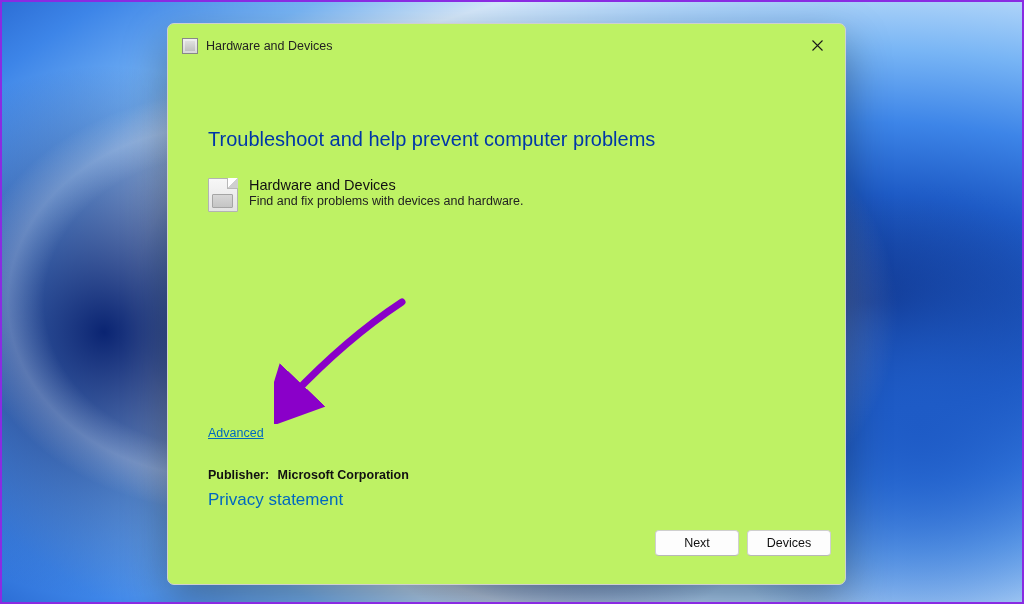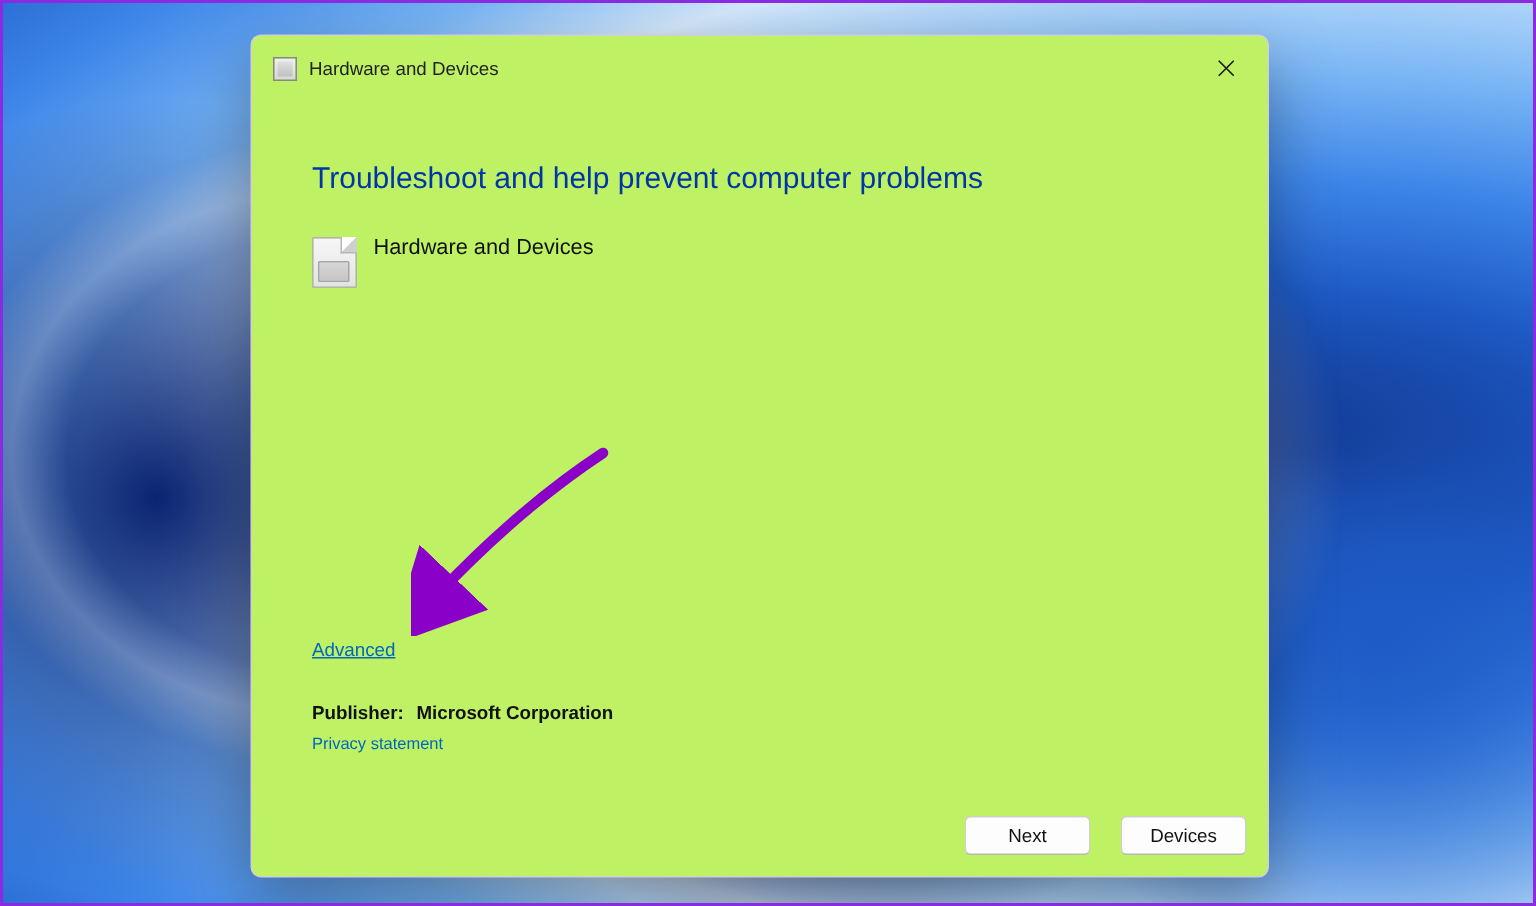--- a/index.html
+++ b/index.html
@@ -104,7 +104,7 @@
       color: #0037a8;
       font-size: 20px;
       font-weight: 400;
-      margin-top: 40px;
+      margin-top: 60px;
     }
     .troubleshooter-row {
       display: flex;

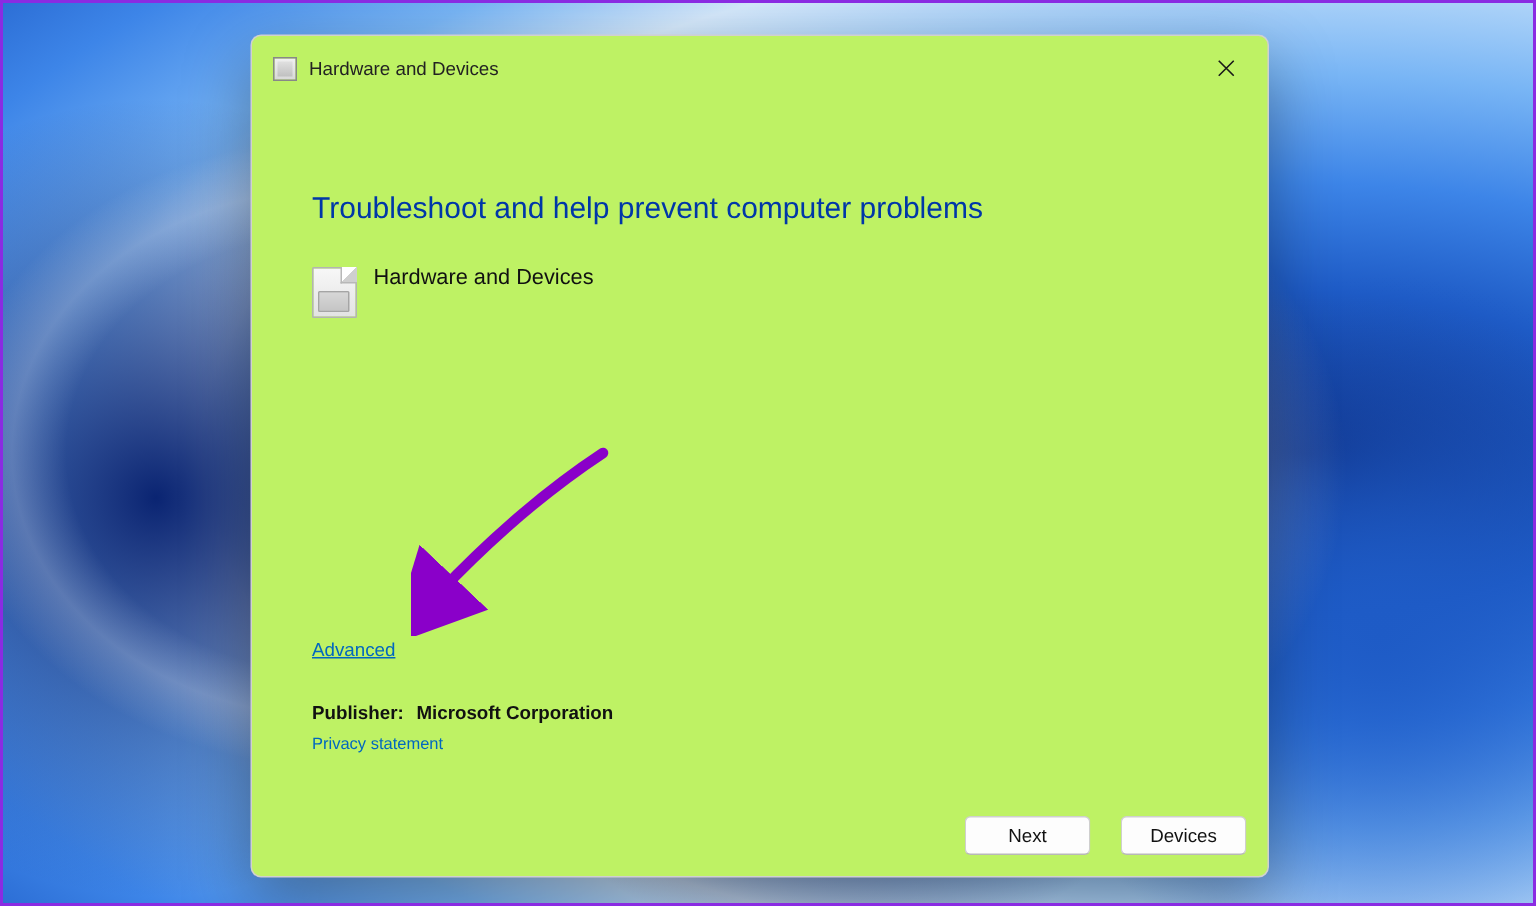--- a/index.html
+++ b/index.html
@@ -225,6 +225,7 @@
       <div class="ts-icon"></div>
       <div>
         <div class="ts-title">Hardware and Devices</div>
+        <div class="ts-desc">Find and fix problems with devices and hardware.</div>
       </div>
     </div>
 

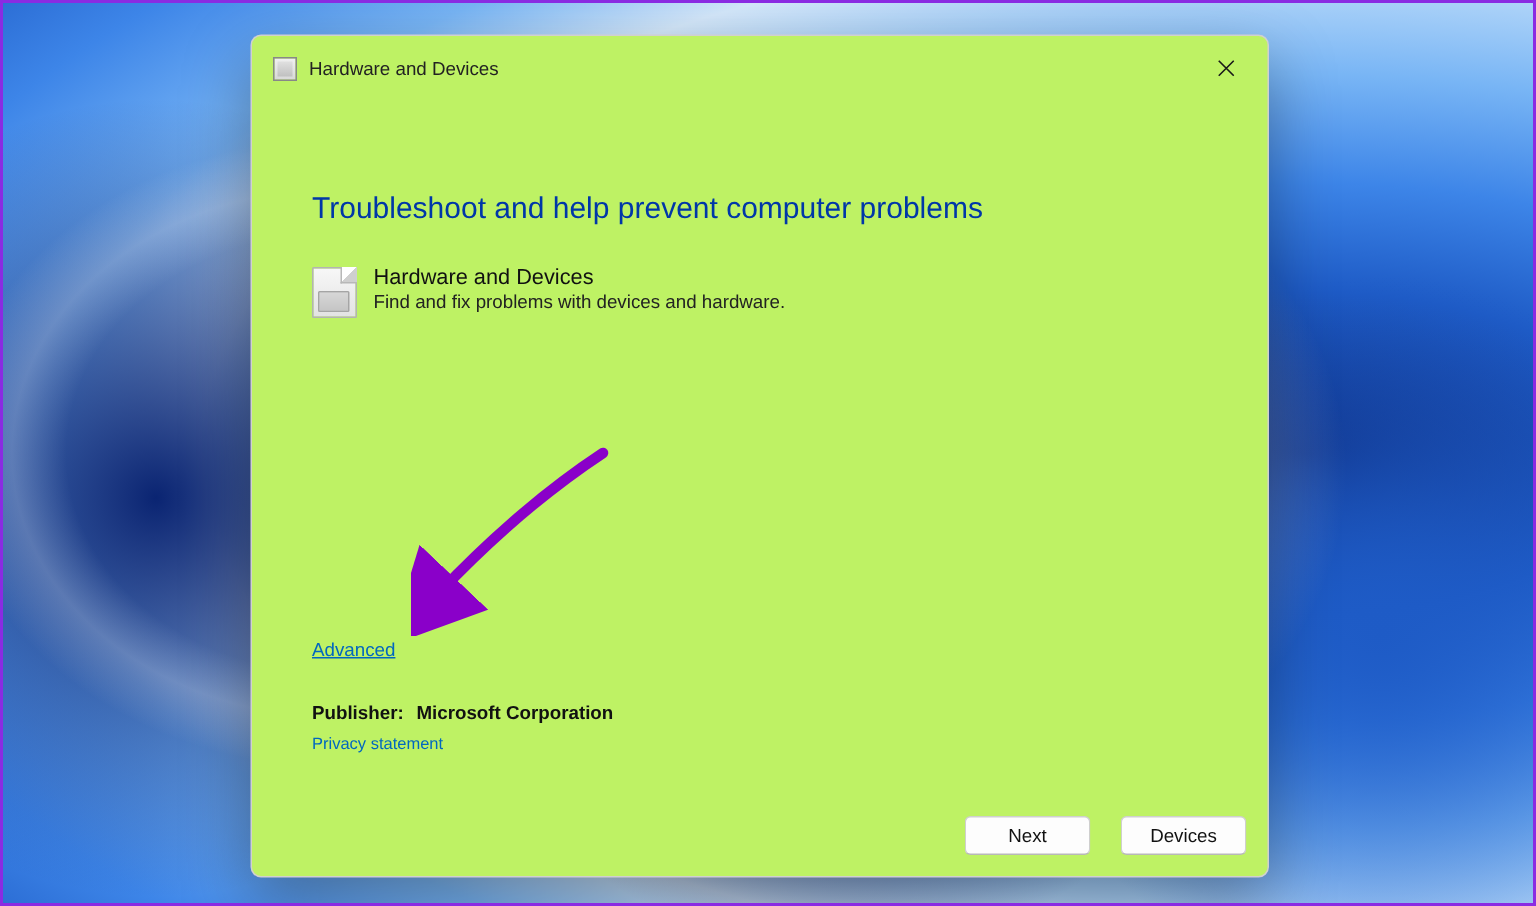--- a/index.html
+++ b/index.html
@@ -172,7 +172,7 @@
       left: 40px;
       top: 422px;
       color: #0067c0;
-      font-size: 11px;
+      font-size: 17px;
       cursor: pointer;
     }
     .button-bar {

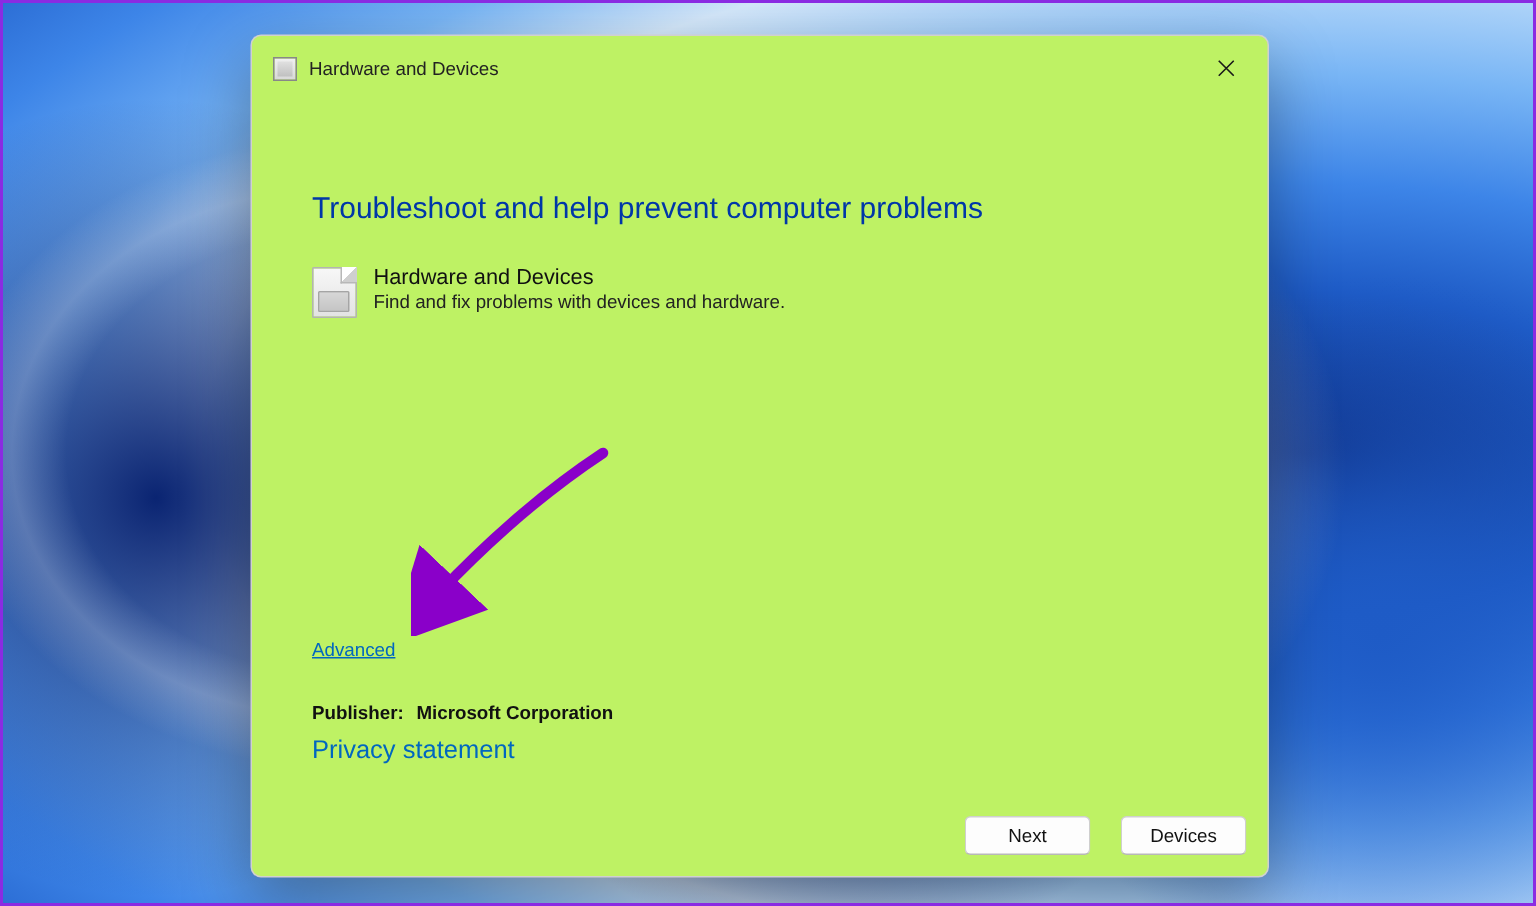--- a/index.html
+++ b/index.html
@@ -178,8 +178,8 @@
     .button-bar {
       display: flex;
       justify-content: flex-end;
-      gap: 20px;
-      padding: 12px 14px 14px 14px;
+      gap: 8px;
+      padding: 12px 14px 28px 14px;
     }
     .btn {
       min-width: 84px;

